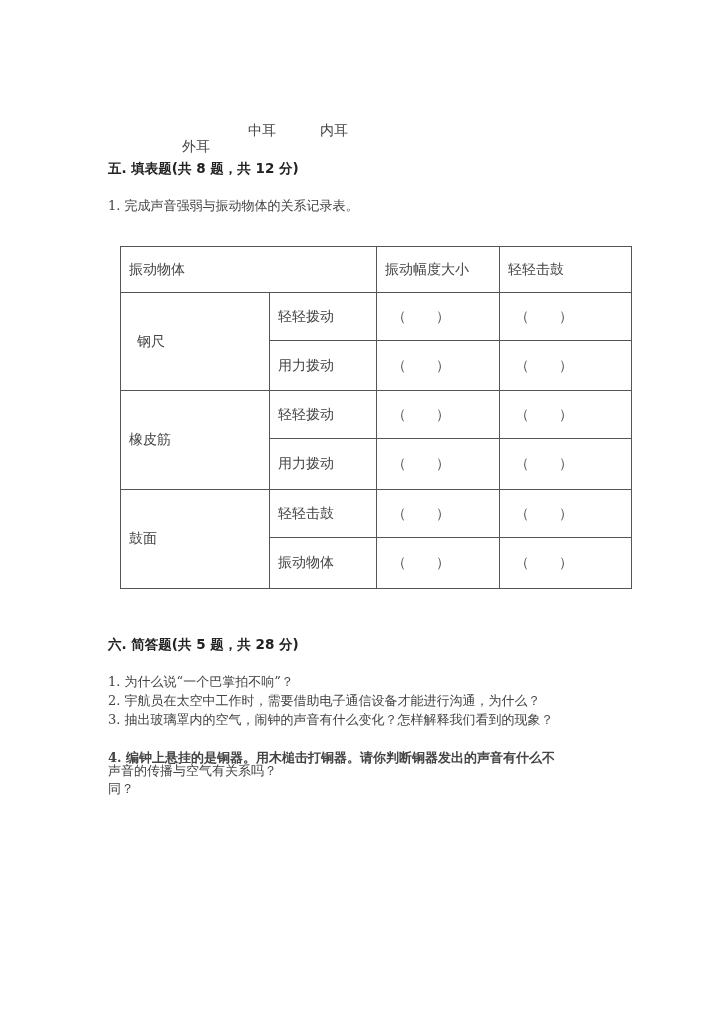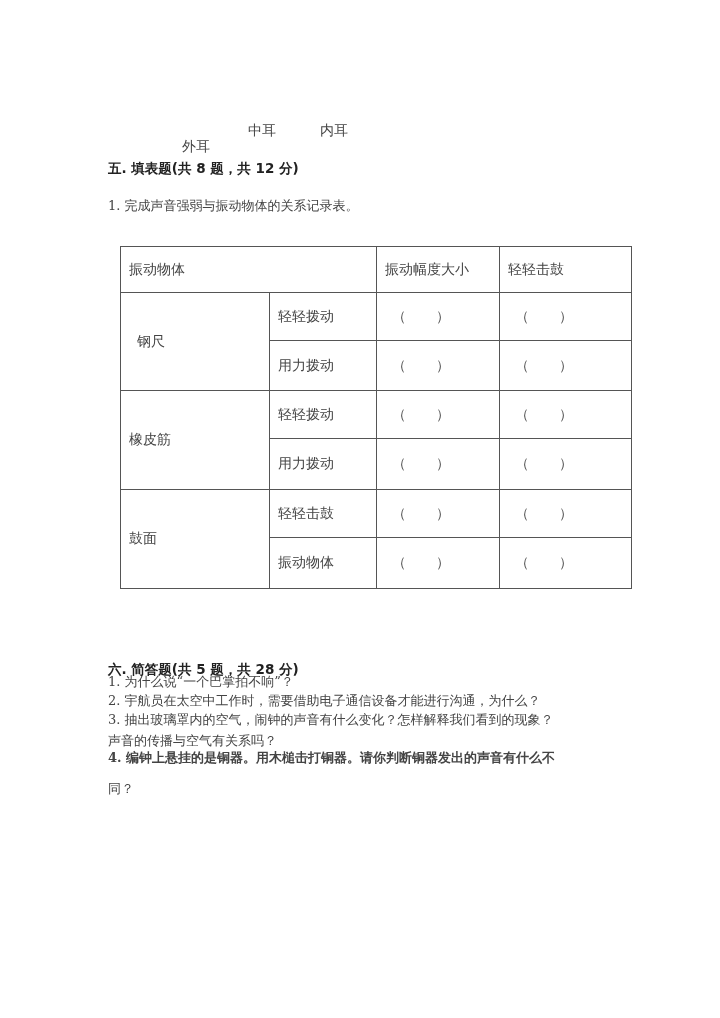--- a/index.html
+++ b/index.html
@@ -130,7 +130,7 @@
 </tbody>
   </table>
 
-<div class="abs sec-title" style="top:636px;margin-top:25px;">六. 简答题(共 5 题，共 28 分)</div>
+<div class="abs sec-title" style="top:636px;">六. 简答题(共 5 题，共 28 分)</div>
 <div class="abs q" style="top:673px;">1. 为什么说“一个巴掌拍不响”？</div>
 <div class="abs q" style="top:692px;">2. 宇航员在太空中工作时，需要借助电子通信设备才能进行沟通，为什么？</div>
 <div class="abs q" style="top:711px;">3. 抽出玻璃罩内的空气，闹钟的声音有什么变化？怎样解释我们看到的现象？</div>

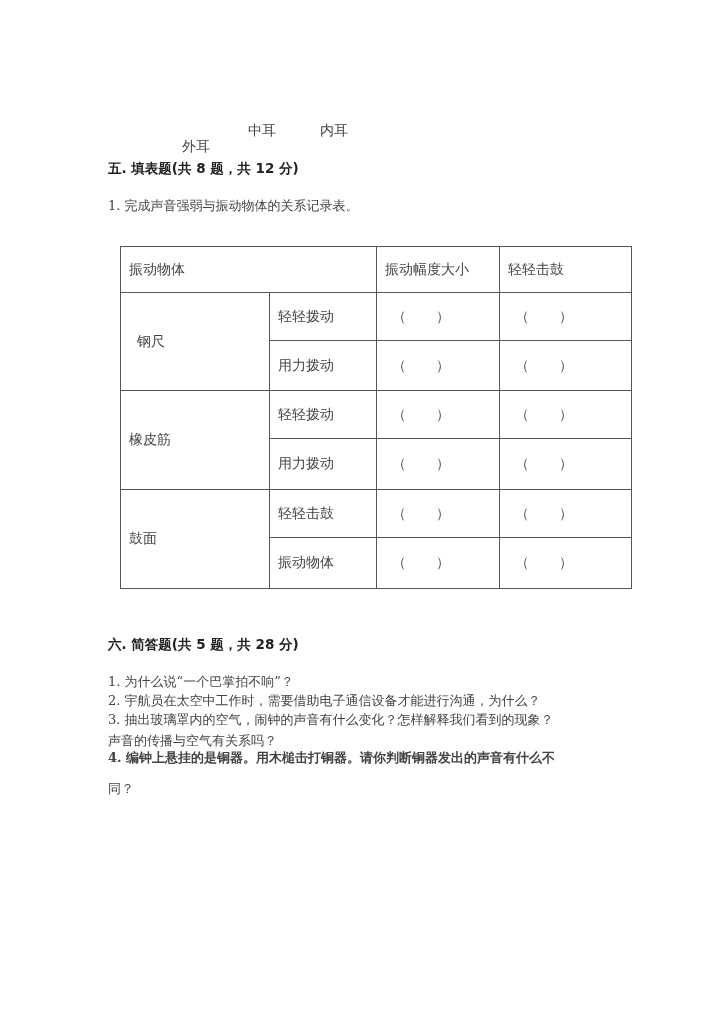--- a/index.html
+++ b/index.html
@@ -134,7 +134,7 @@
 <div class="abs q" style="top:673px;">1. 为什么说“一个巴掌拍不响”？</div>
 <div class="abs q" style="top:692px;">2. 宇航员在太空中工作时，需要借助电子通信设备才能进行沟通，为什么？</div>
 <div class="abs q" style="top:711px;">3. 抽出玻璃罩内的空气，闹钟的声音有什么变化？怎样解释我们看到的现象？</div>
-<div class="abs q" style="top:732px;">声音的传播与空气有关系吗？</div>
+<div class="abs q" style="top:762px;">声音的传播与空气有关系吗？</div>
 <div class="abs q" style="top:749px;font-weight:bold;">4. 编钟上悬挂的是铜器。用木槌击打铜器。请你判断铜器发出的声音有什么不</div>
 <div class="abs q" style="top:780px;">同？</div>
 

